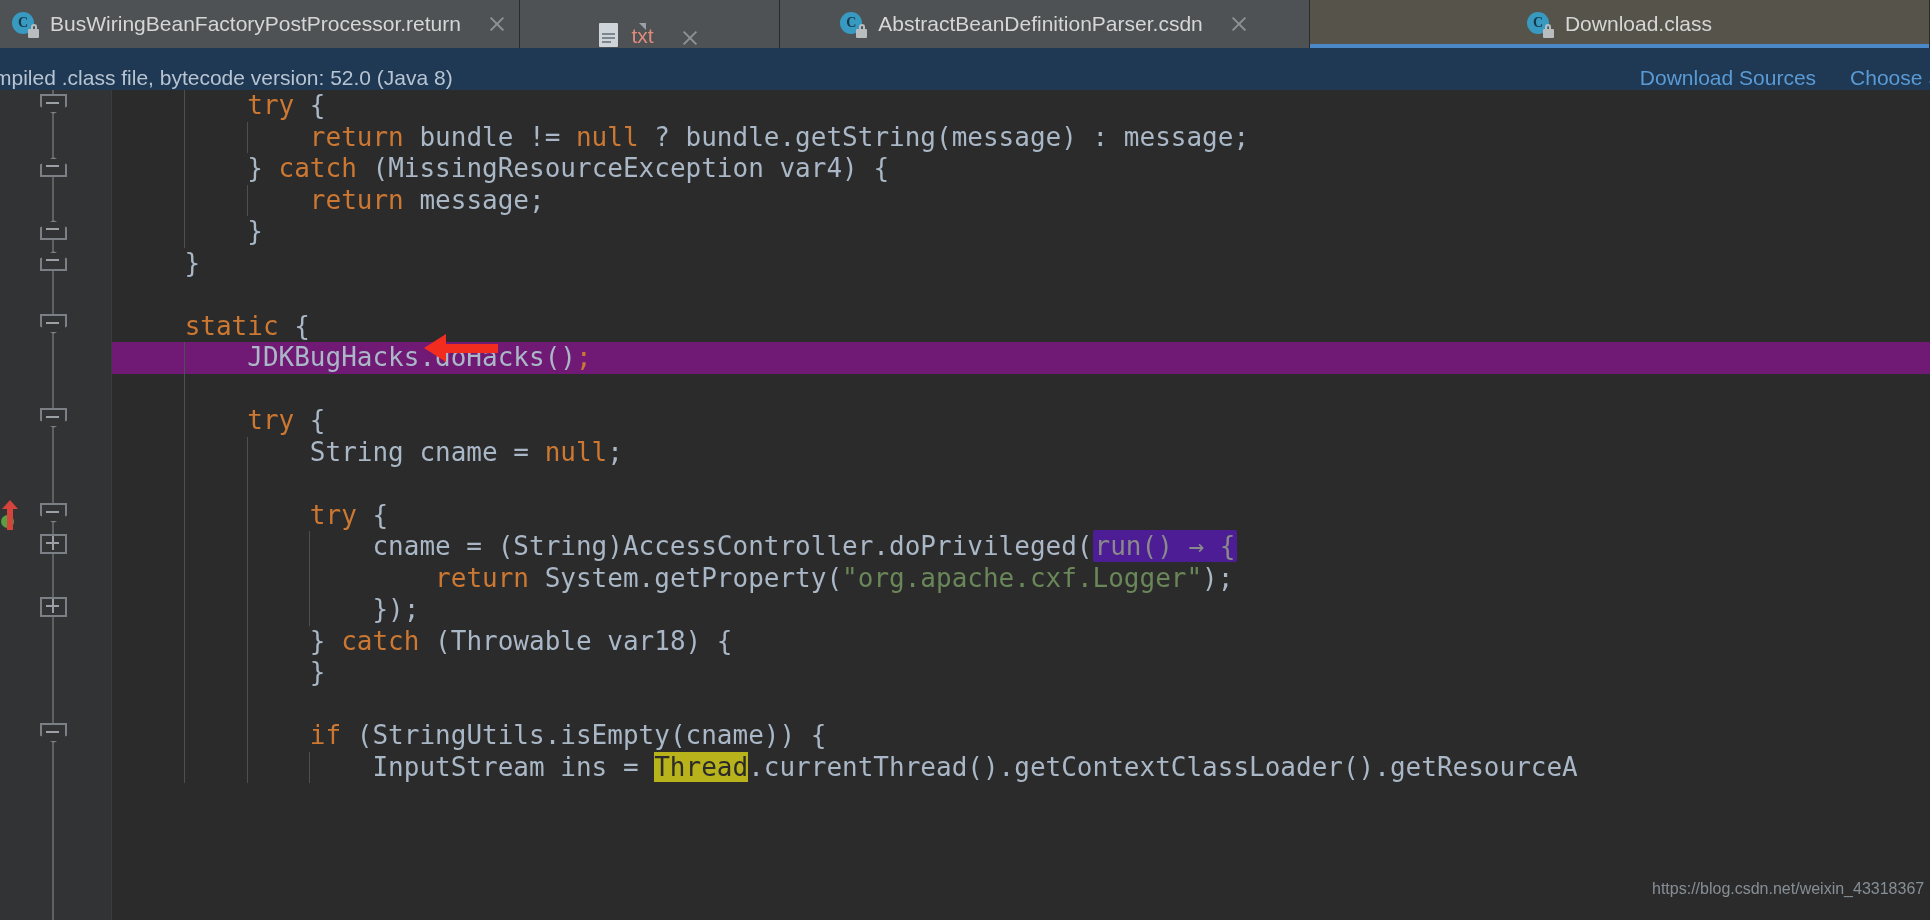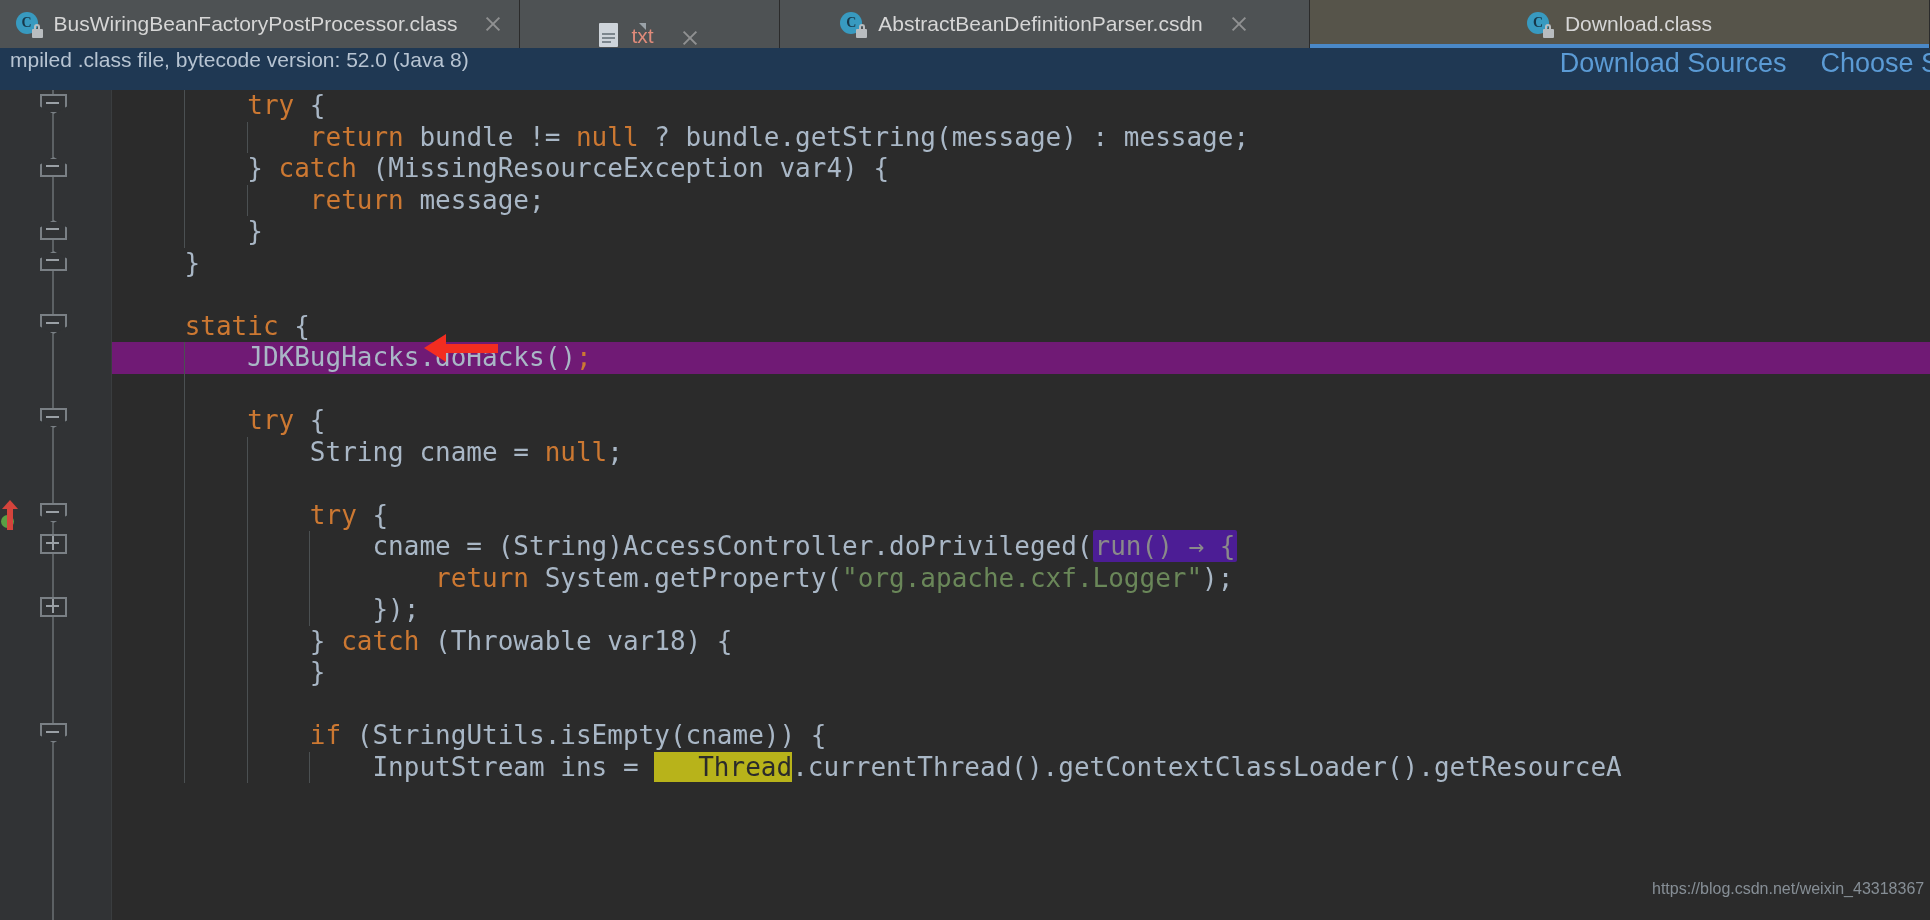--- a/index.html
+++ b/index.html
@@ -375,7 +375,7 @@
           <div class="cc">C</div>
           <div class="lock"></div>
         </div>
-        <div class="tab-label">BusWiringBeanFactoryPostProcessor.class</div>
+        <div class="tab-label">BusWiringBeanFactoryPostProcessor.return</div>
         <div class="tab-close"></div>
       </div>
       <div class="tab" style="width: 260px; align-items: flex-end;">

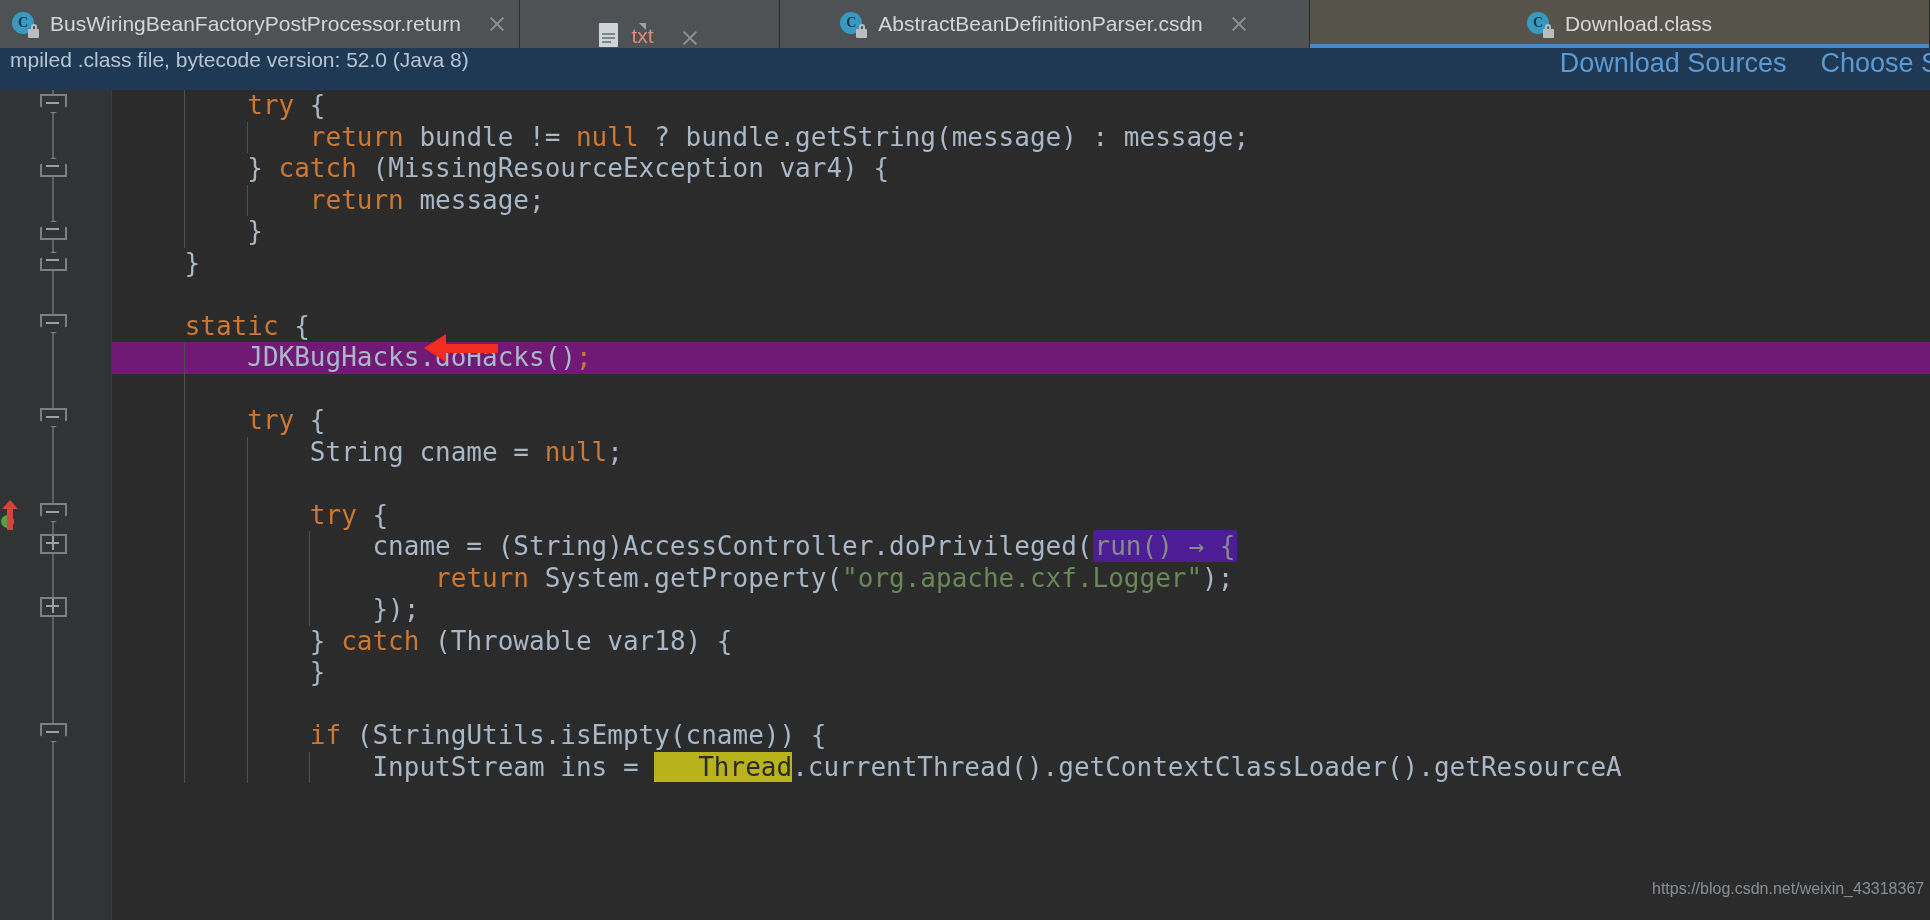--- a/index.html
+++ b/index.html
@@ -163,9 +163,9 @@
     height: 42px;
     background: #1f3853;
     display: flex;
-    align-items: flex-start;
-    box-sizing: border-box;
-    padding: 0 0 0 16px;
+    align-items: flex-end;
+    box-sizing: border-box;
+    padding: 0 0 0 0;
   }
   .notify-text {
     font-size: 21px;

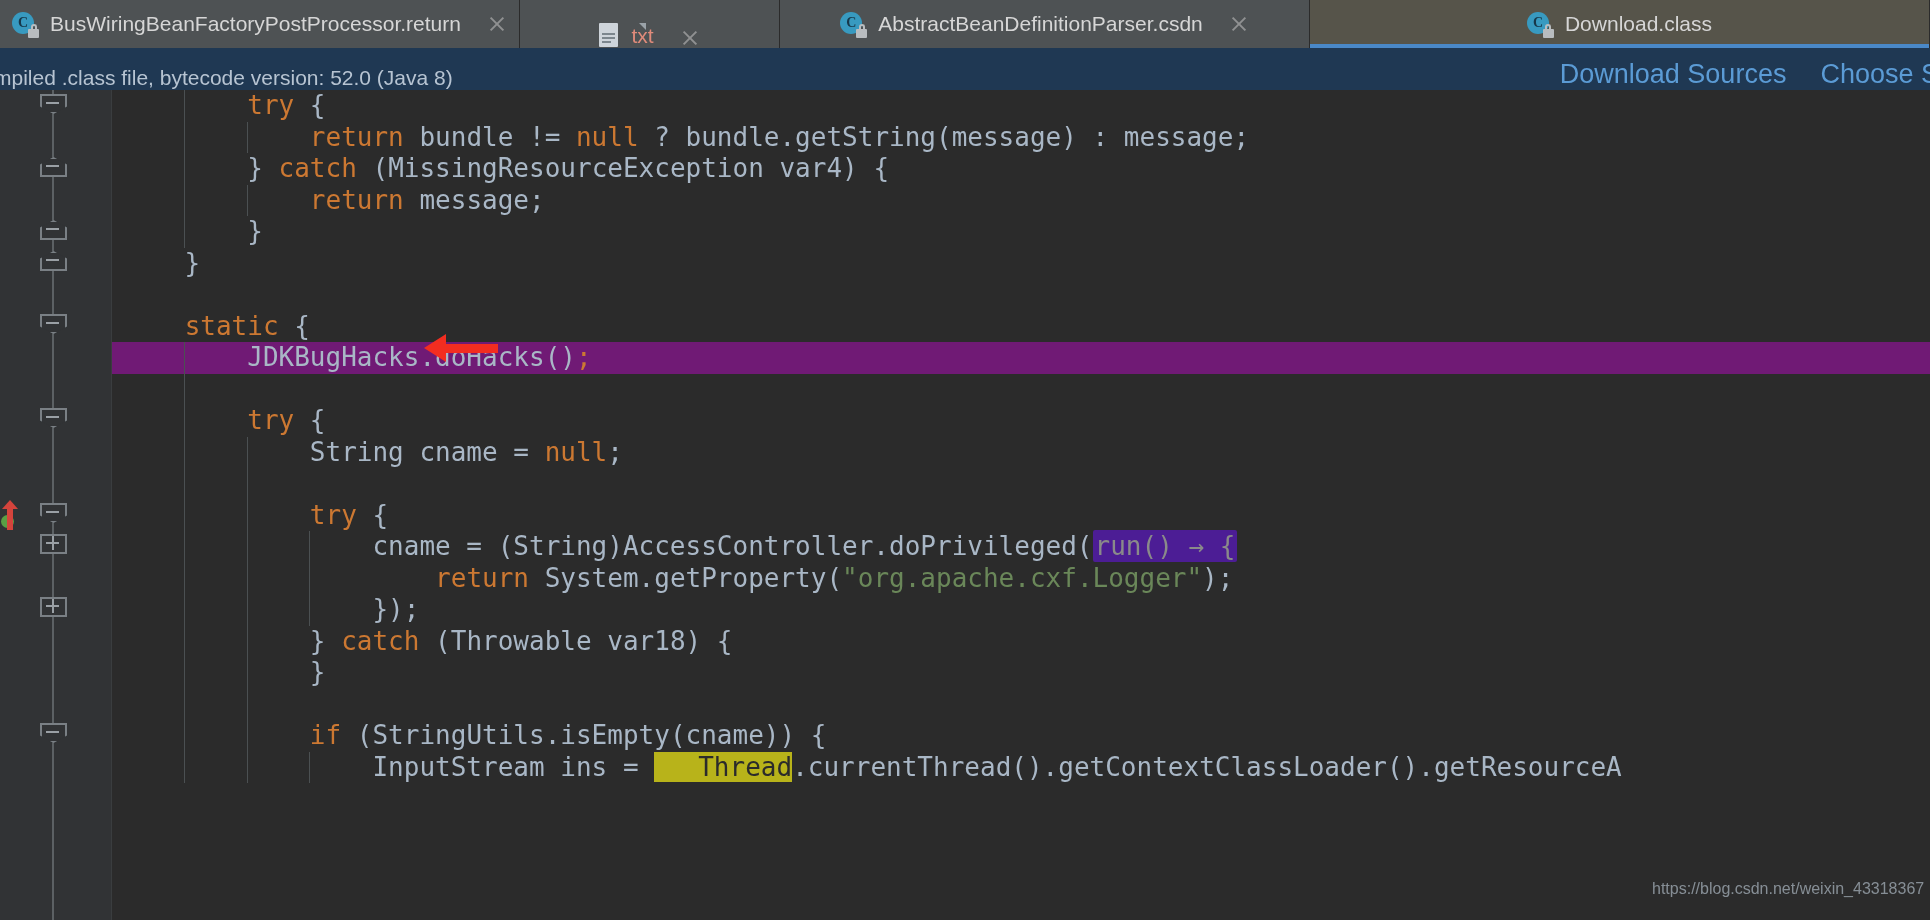--- a/index.html
+++ b/index.html
@@ -183,7 +183,7 @@
     padding-right: 0;
   }
   .notify-link {
-    font-size: 27px;
+    font-size: 21px;
     color: #5b9bd5;
     white-space: nowrap;
     font-family: "Liberation Sans", sans-serif;

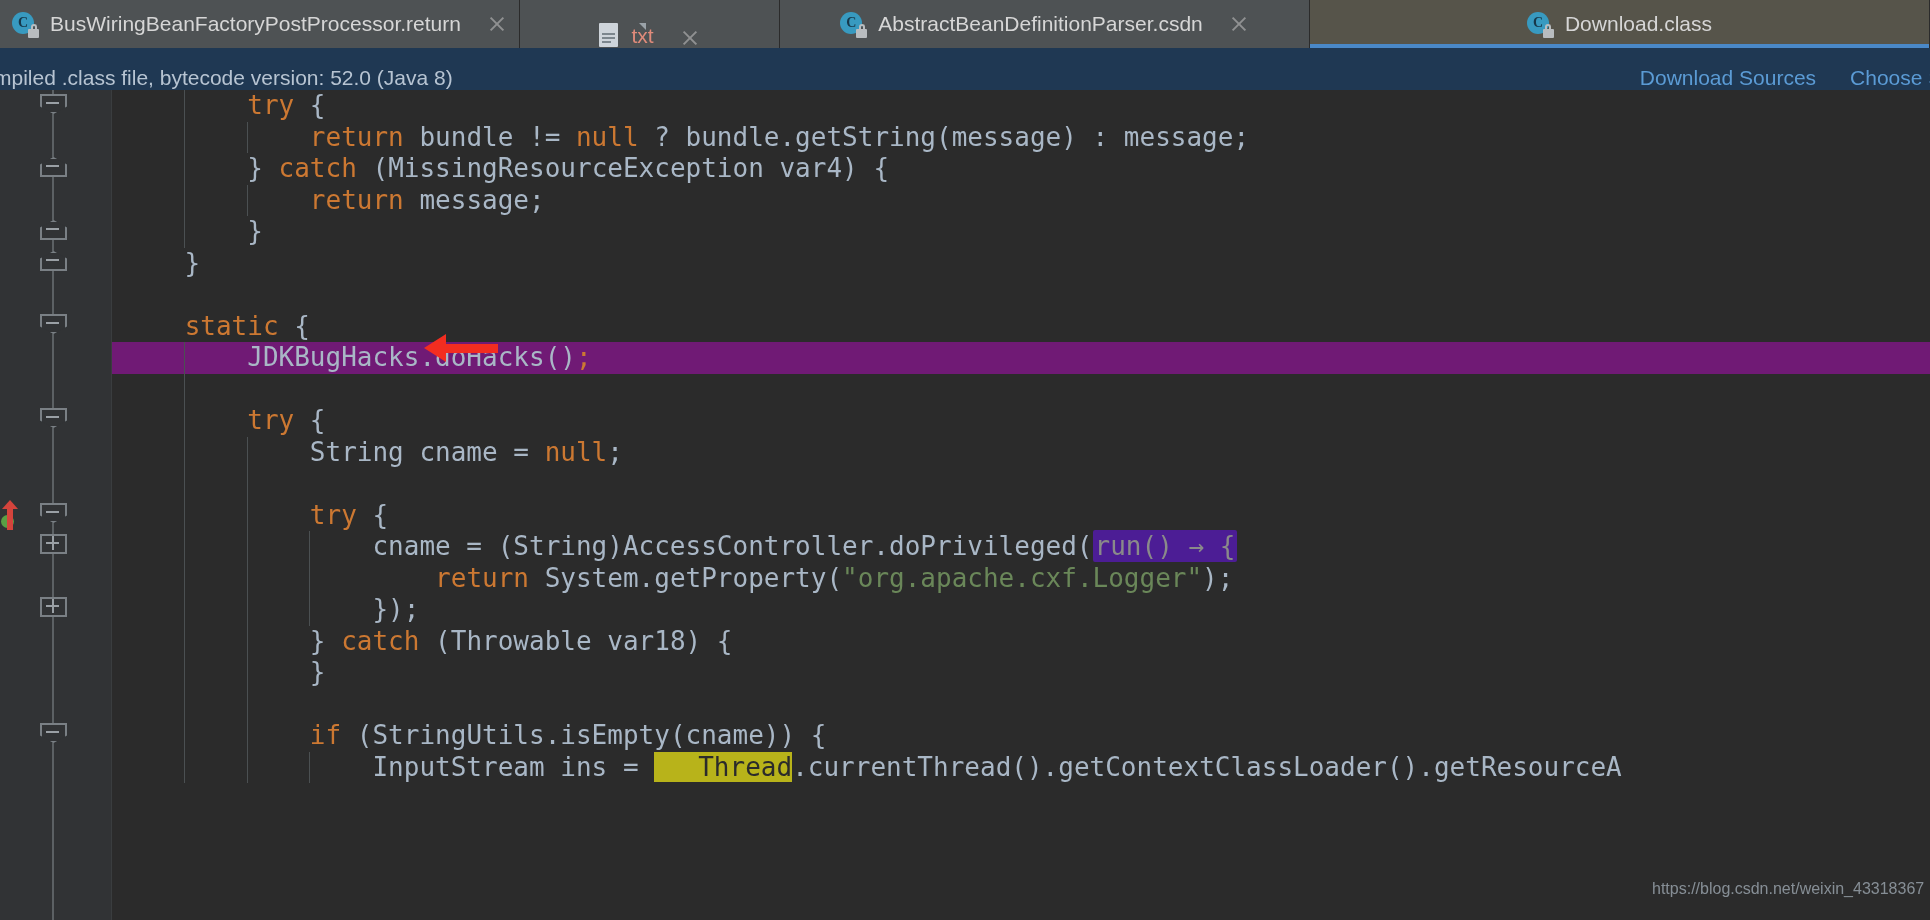--- a/index.html
+++ b/index.html
@@ -328,7 +328,6 @@
   .search-hit {
     background: #b8b31a;
     color: #2b2b2b;
-    padding-left: 44px;
   }
 
   

